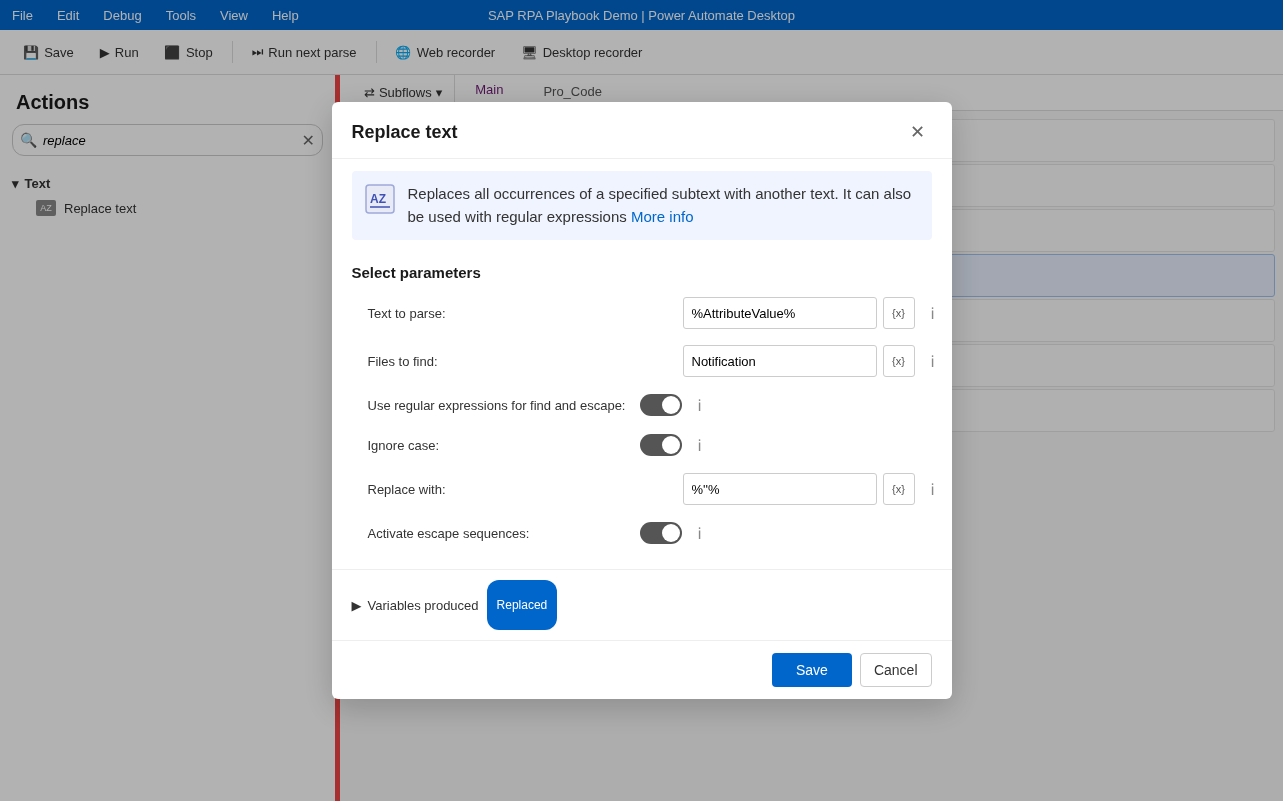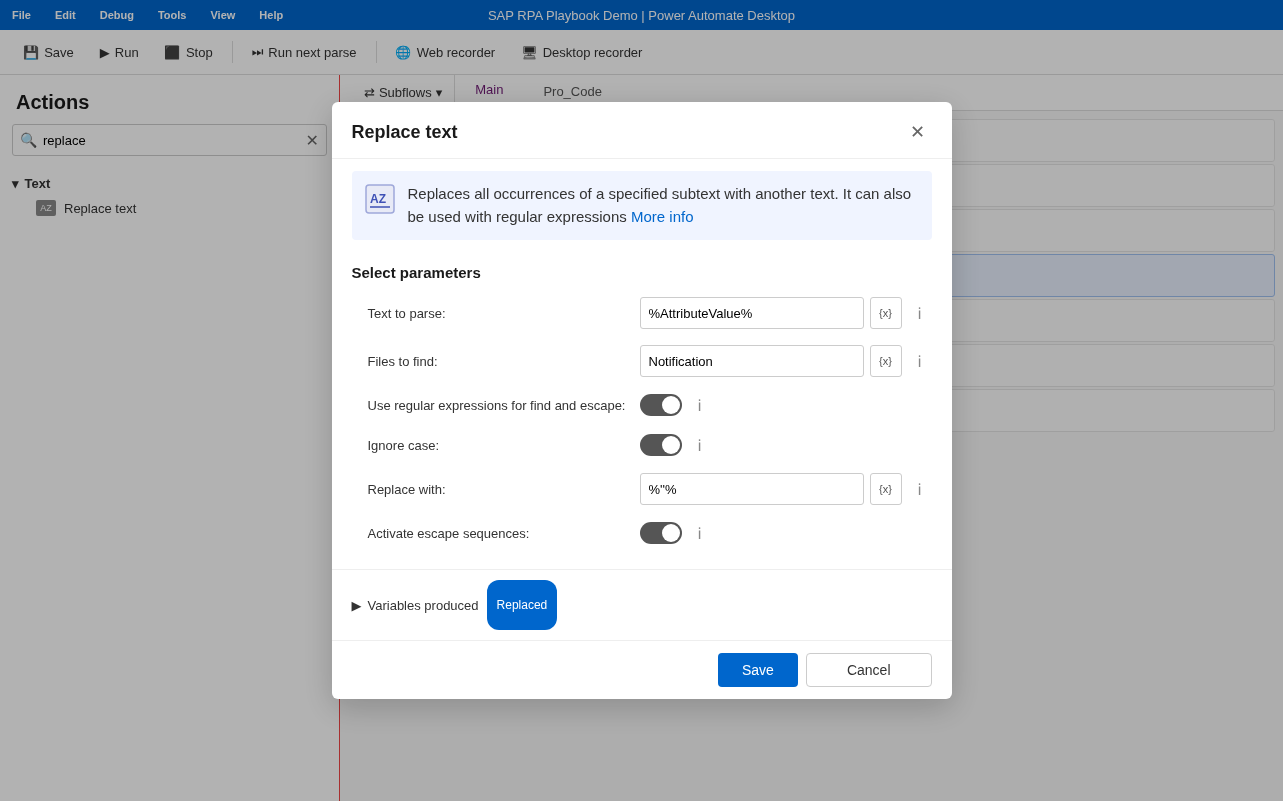--- a/index.html
+++ b/index.html
@@ -28,10 +28,9 @@
       height: 100%;
       display: flex;
       align-items: center;
-      font-size: 11px;
+      font-size: 13px;
       cursor: pointer;
       color: white;
-      font-weight: bold;
     }
 
     

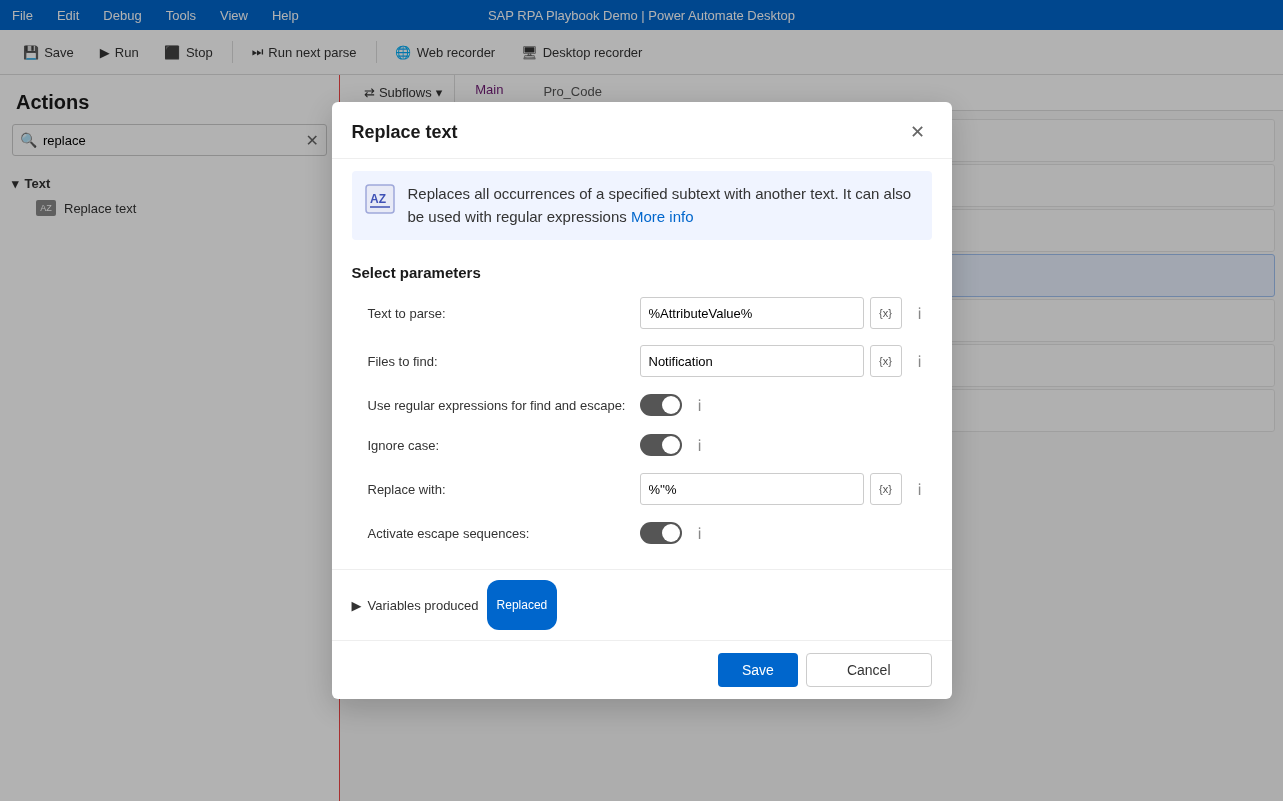--- a/index.html
+++ b/index.html
@@ -67,7 +67,7 @@
     .sidebar {
       width: 340px;
       background: white;
-      border-right: 1px solid #ef4444;
+      border-right: 5px solid #ef4444;
       display: flex;
       flex-direction: column;
     }

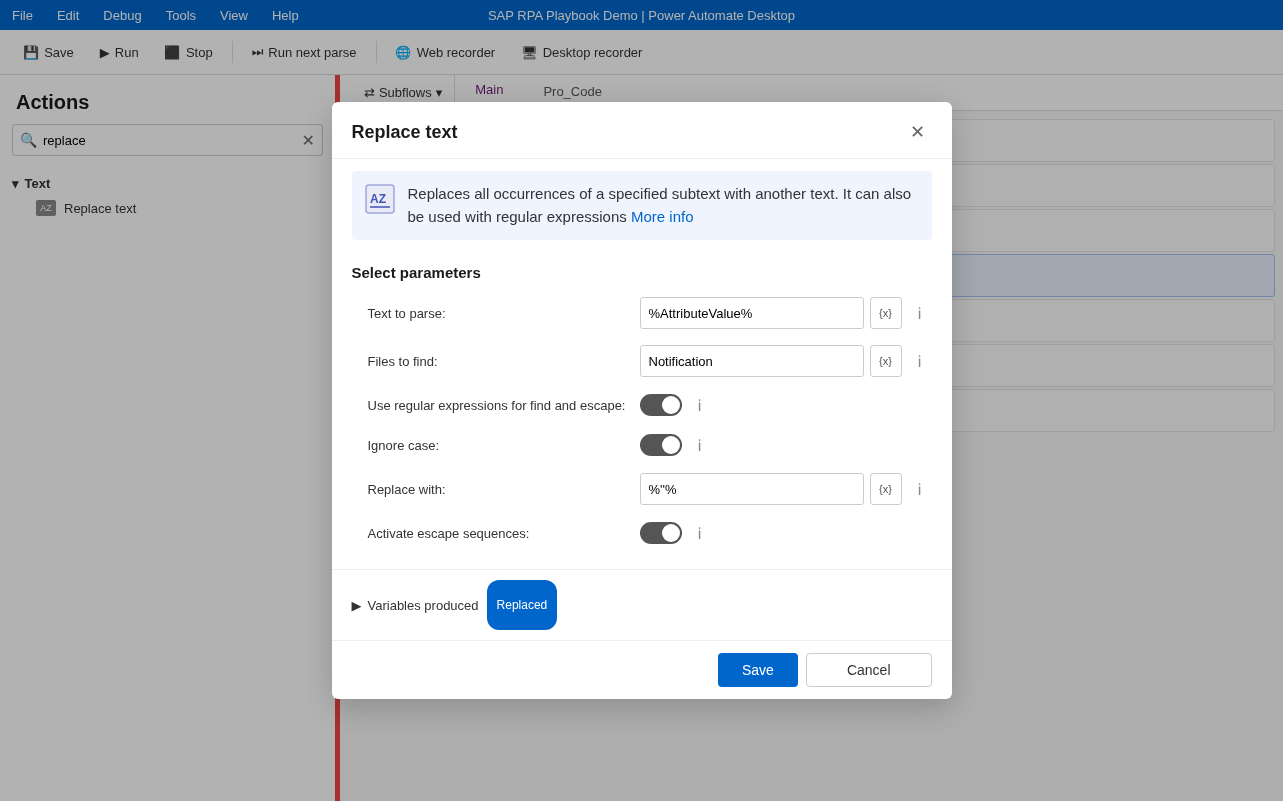--- a/index.html
+++ b/index.html
@@ -85,10 +85,11 @@
       width: 100%;
       height: 32px;
       border: 1px solid #ccc;
-      border-radius: 3px;
+      border-radius: 12px;
       padding: 0 30px 0 30px;
       font-size: 13px;
       outline: none;
+      font-style: italic;
     }
     .search-icon-left {
       position: absolute;

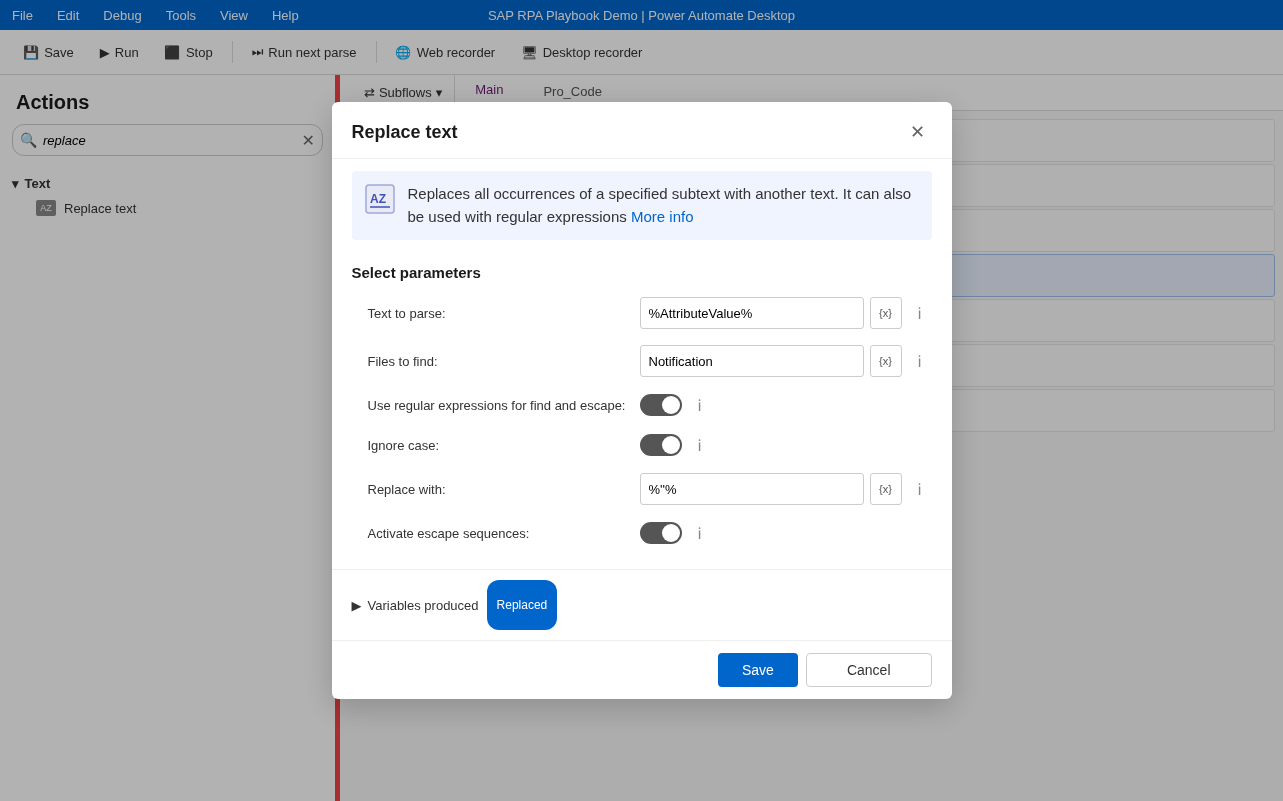--- a/index.html
+++ b/index.html
@@ -357,6 +357,7 @@
       padding: 0 8px;
       font-size: 13px;
       outline: none;
+      margin-left: 43px;
     }
     .var-btn {
       background: none;

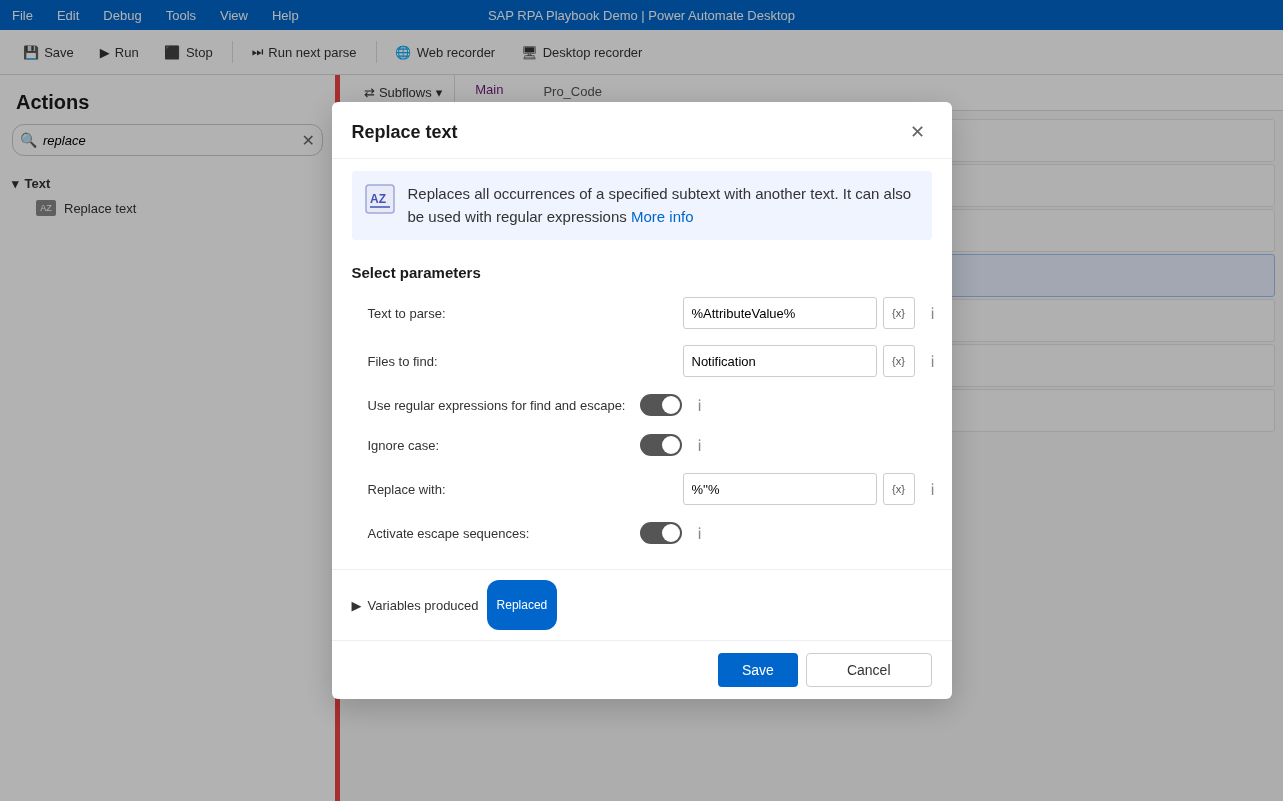--- a/index.html
+++ b/index.html
@@ -462,7 +462,7 @@
       color: #333;
       border: 1px solid #ccc;
       border-radius: 4px;
-      padding: 8px 40px;
+      padding: 8px 13px;
       font-size: 14px;
       cursor: pointer;
     }

